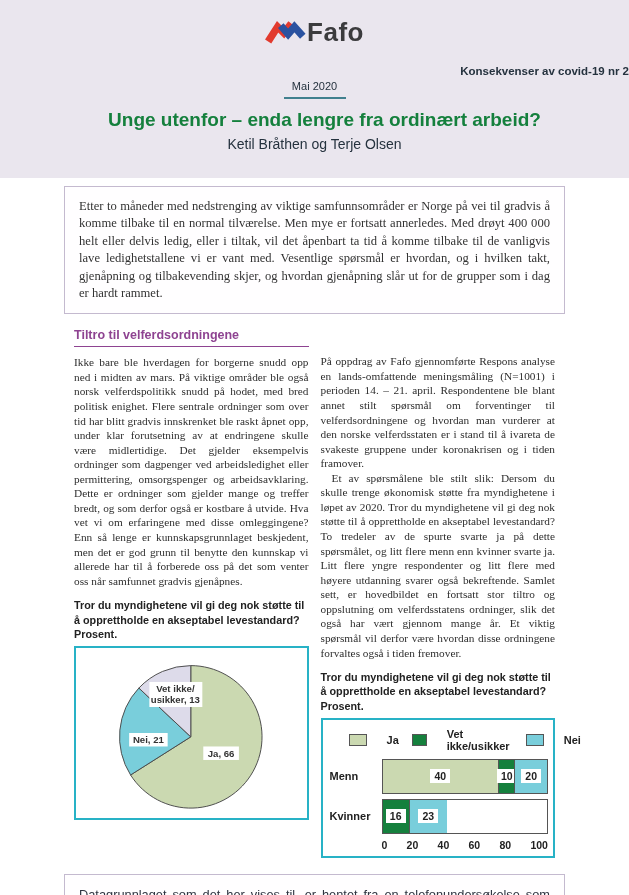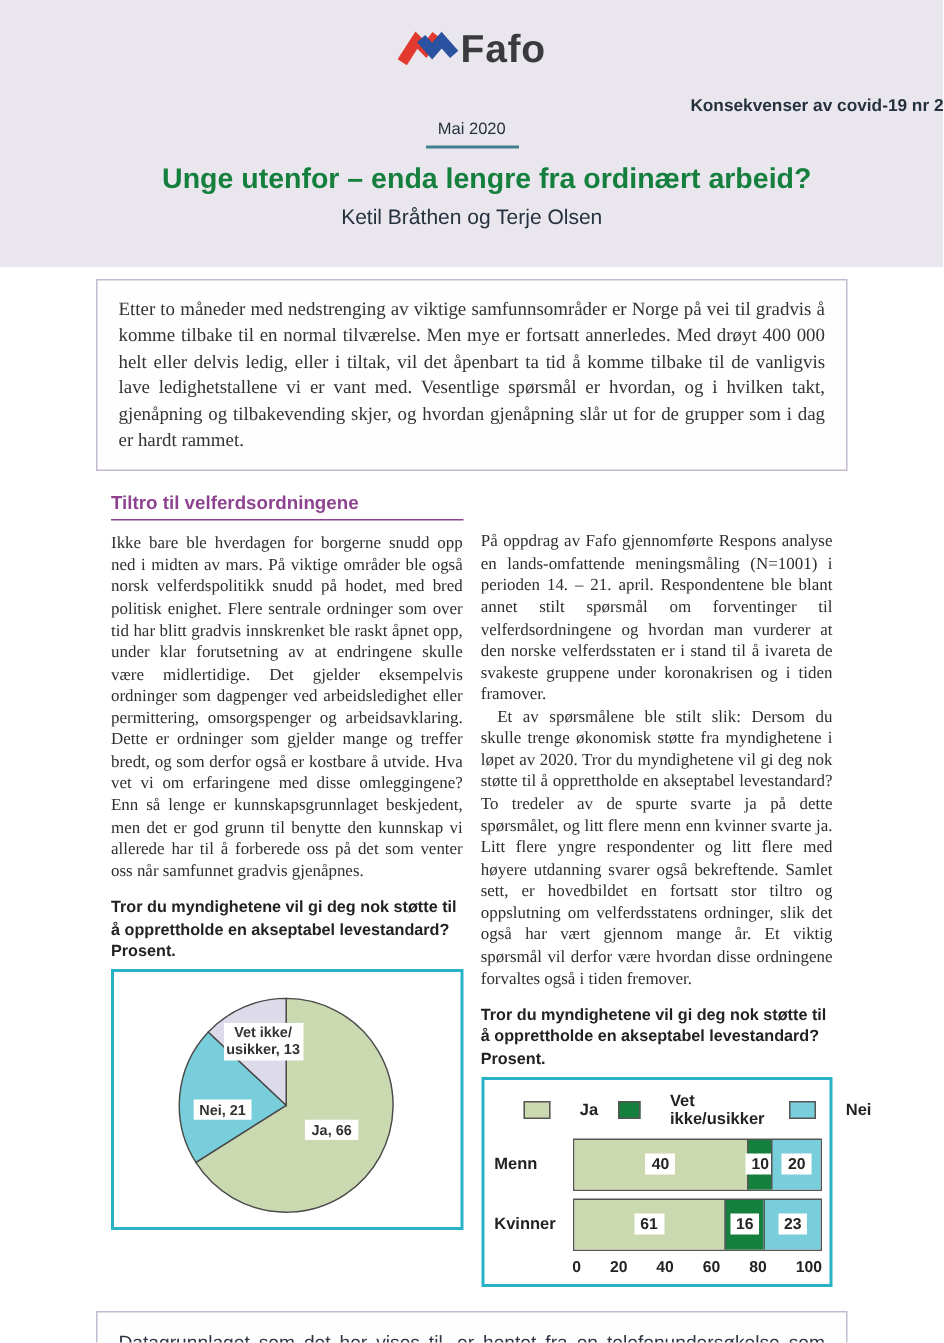--- a/index.html
+++ b/index.html
@@ -155,9 +155,6 @@
       <div class="bar-row">
         <span class="bar-cat">Kvinner</span>
         <div class="bar-track">
-          <div class="seg c-ja" style="width:61%">
-            <span class="seg-val">61</span>
-          </div>
           <div class="seg c-vet" style="width:16%">
             <span class="seg-val">16</span>
           </div>

